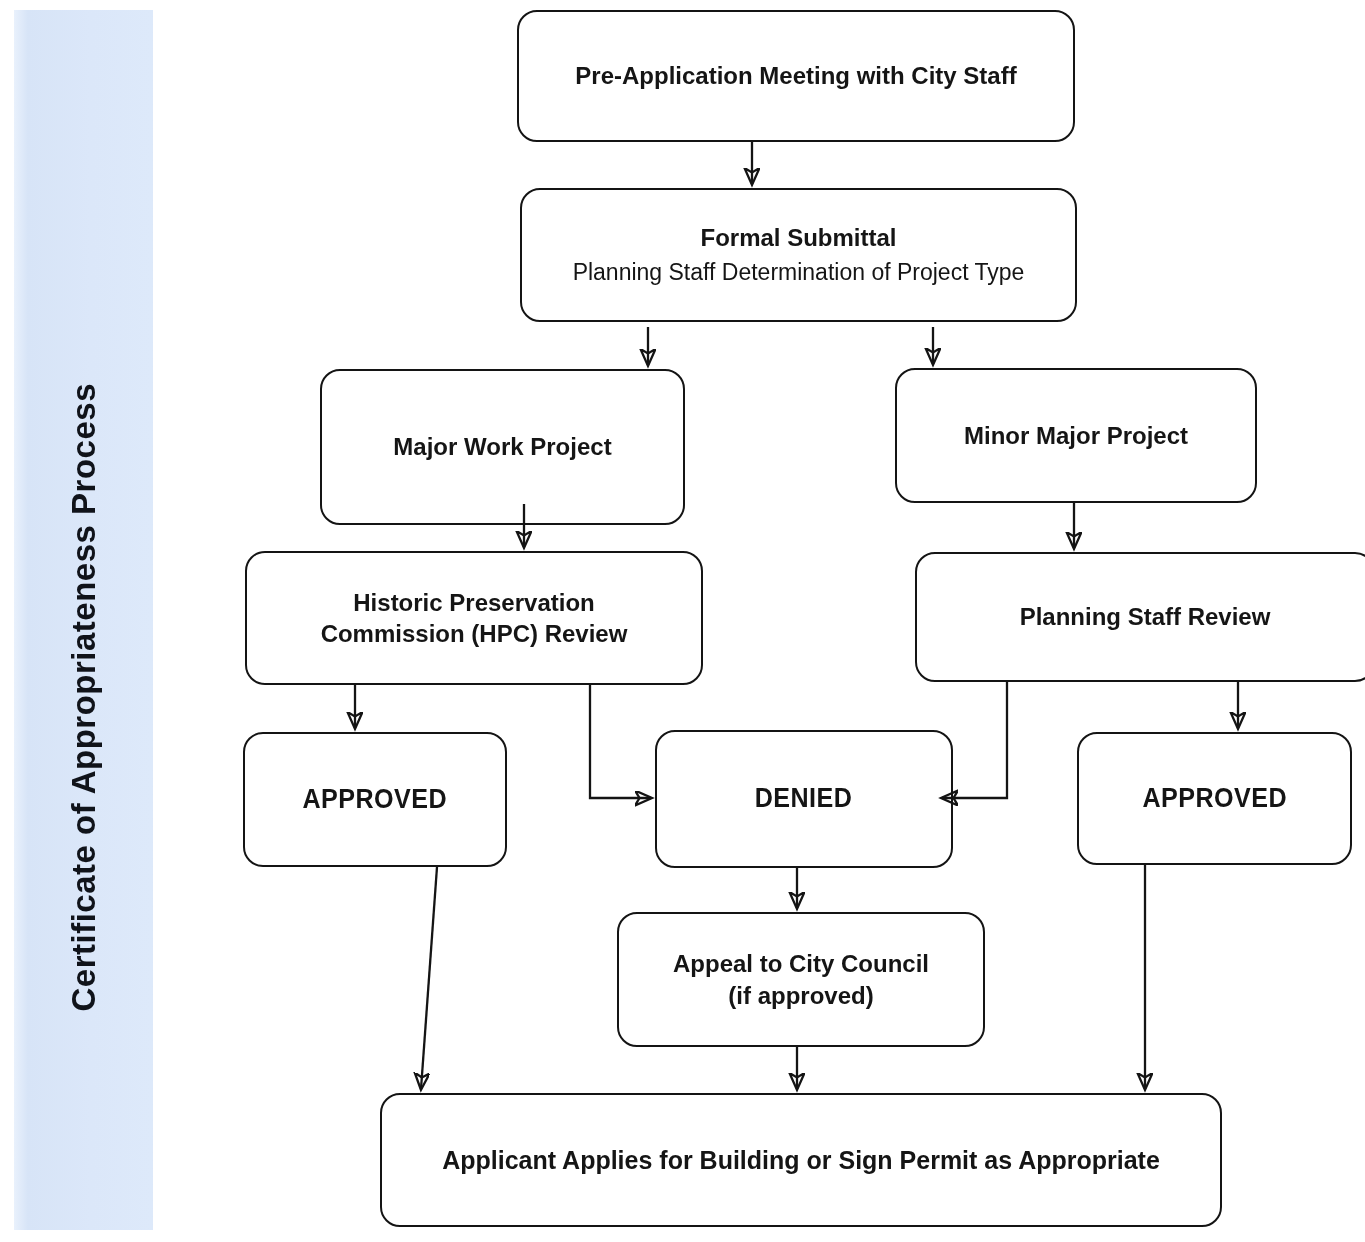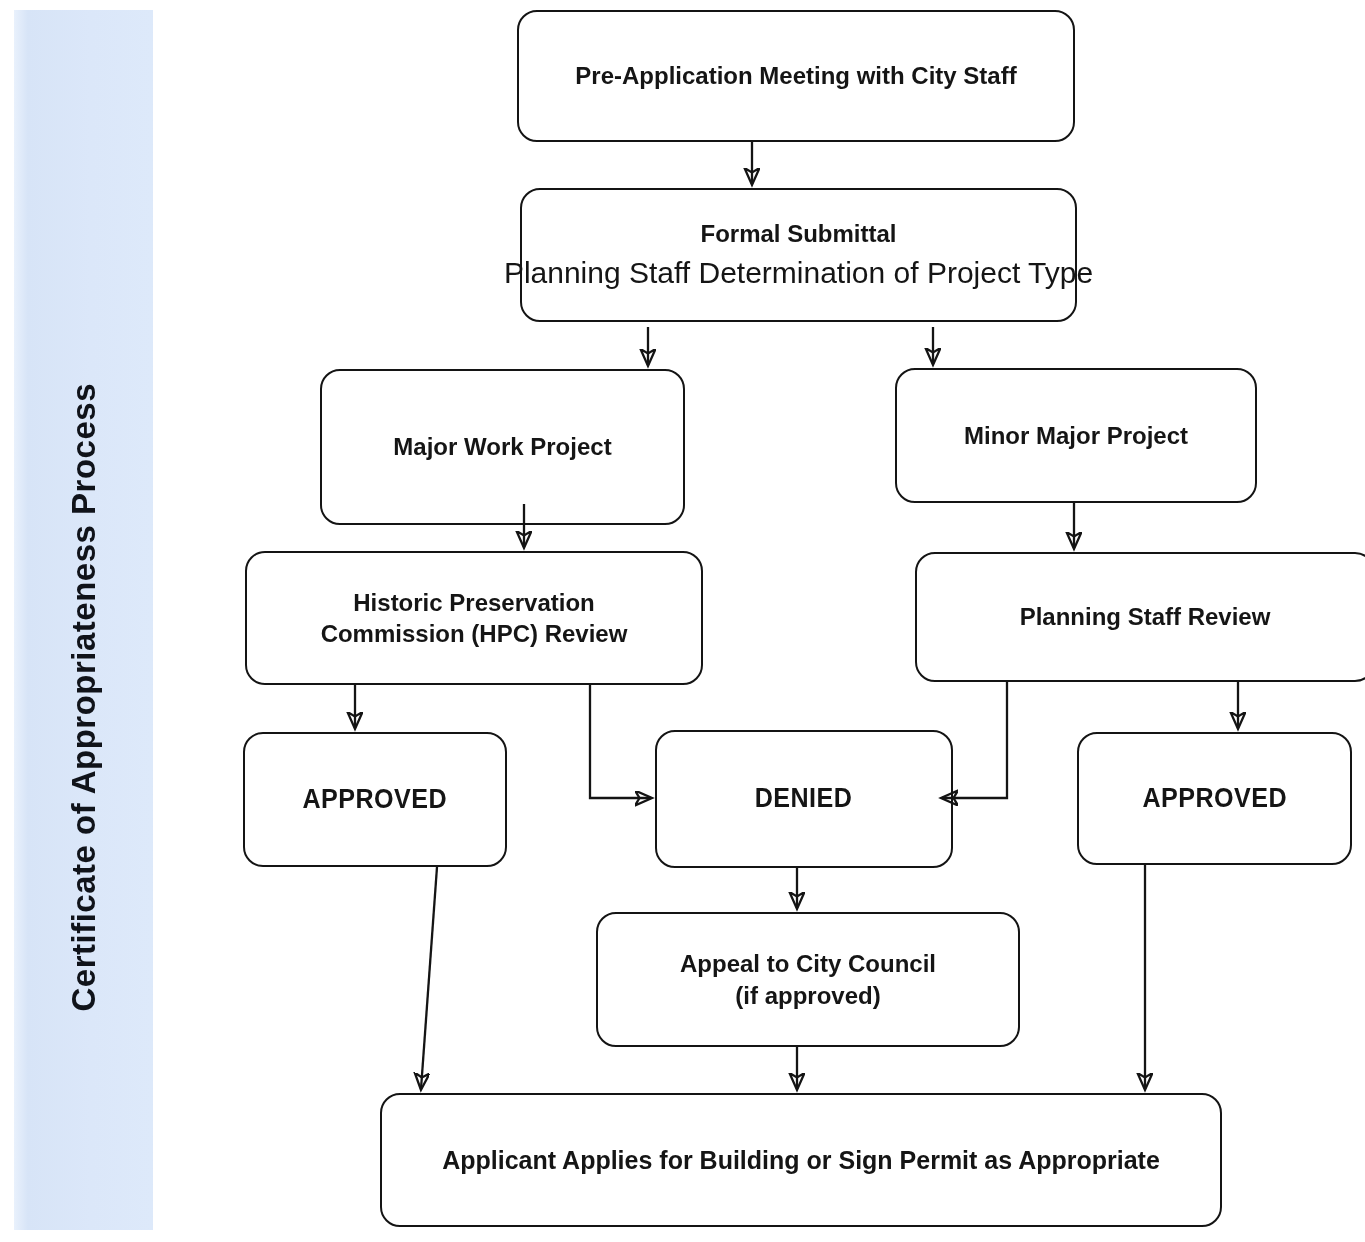--- a/index.html
+++ b/index.html
@@ -28,7 +28,7 @@
   .lbl{font-size:24px;font-weight:bold;line-height:1.3;white-space:nowrap;}
   .lbl.big{font-size:24px;}
   .lbl.caps{font-size:27px;transform:scaleX(.93);letter-spacing:.5px;}
-  .lbl.regular{font-weight:normal;font-size:30px;margin-top:4px;}
+  .lbl.regular{font-weight:normal;font-size:23px;margin-top:4px;}
   .lbl.permit{font-size:25px;}
   
   #arrows{position:absolute;left:0;top:0;z-index:3;pointer-events:none;}

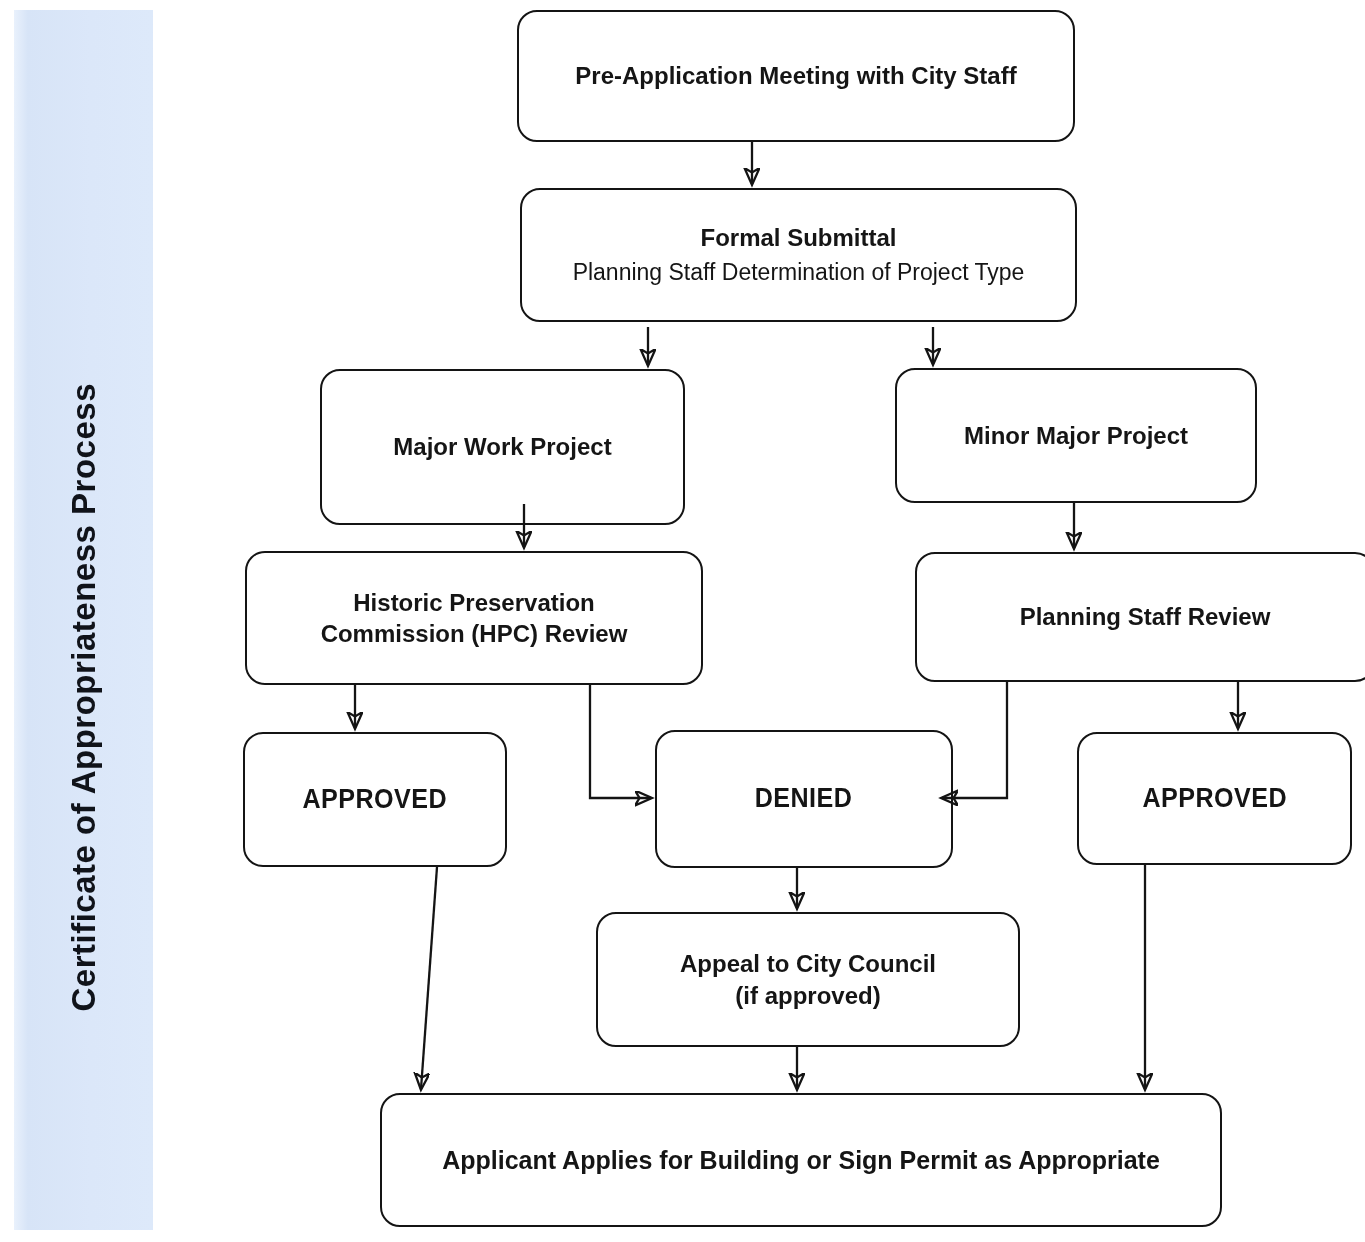--- a/index.html
+++ b/index.html
@@ -81,7 +81,7 @@
     <span class="lbl caps">APPROVED</span>
   </div>
 
-  <div class="node" style="left:596px;top:912px;width:424px;height:135px">
+  <div class="node" style="left:617px;top:912px;width:368px;height:135px">
     <span class="lbl">Appeal to City Council</span>
     <span class="lbl">(if approved)</span>
   </div>

